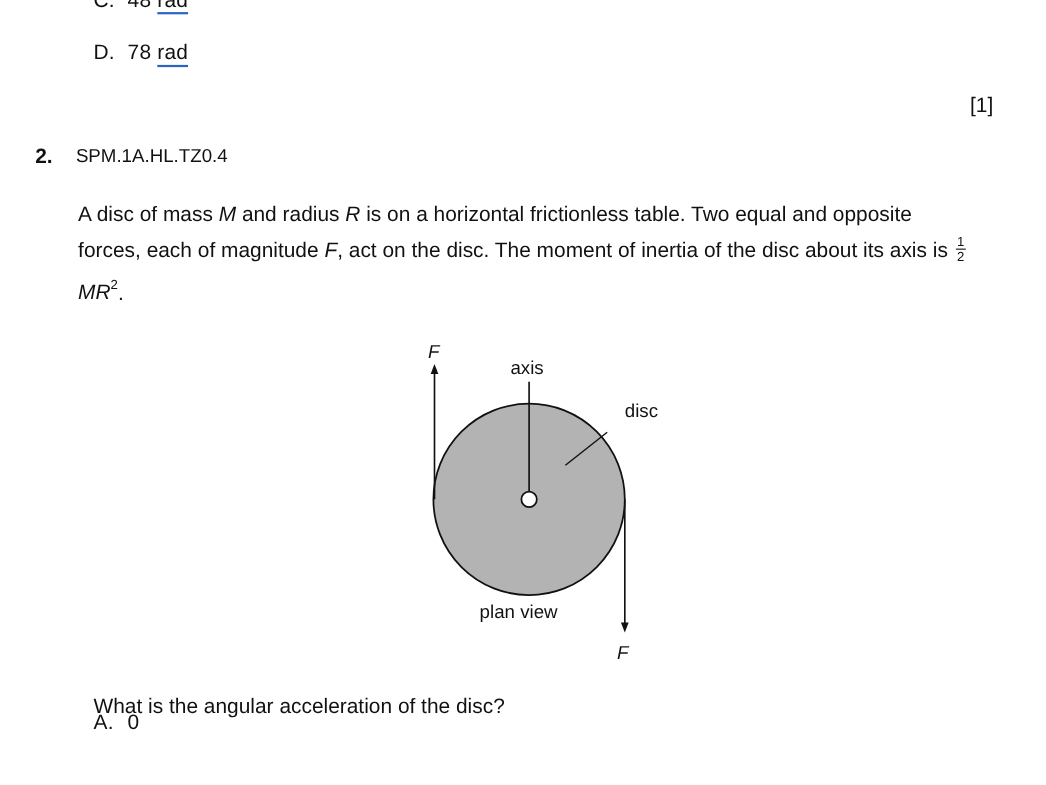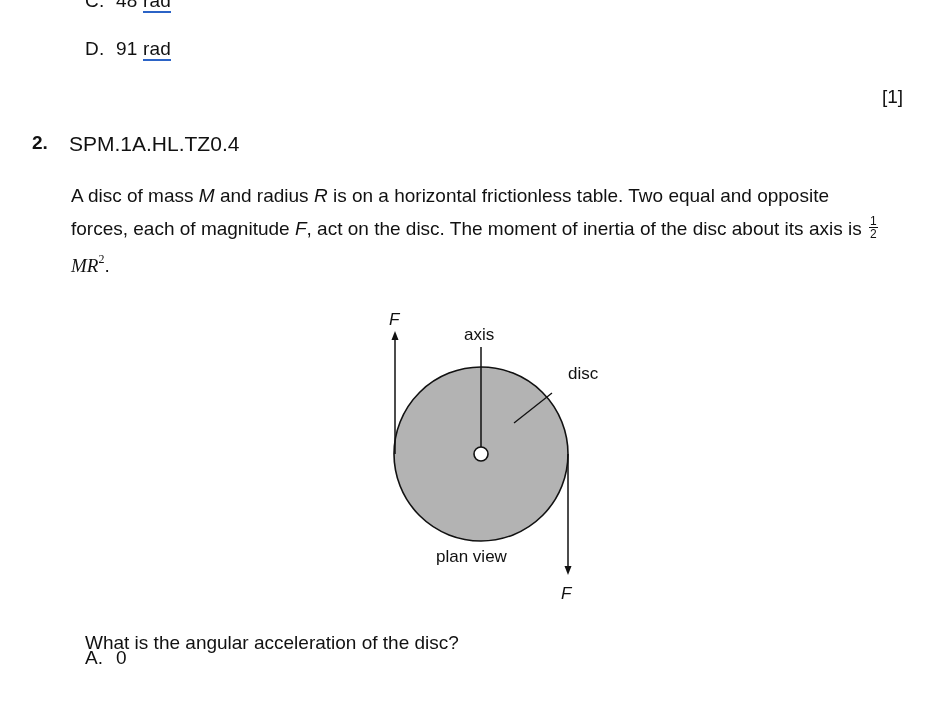--- a/index.html
+++ b/index.html
@@ -34,7 +34,7 @@
   <span class="unit">rad</span>
 </div>
 <div class="abs opt" style="top:38px;">
-  <span class="letter">D.</span><span>91</span>
+  <span class="letter">D.</span><span>78</span>
   <span class="unit">rad</span>
 </div>
 

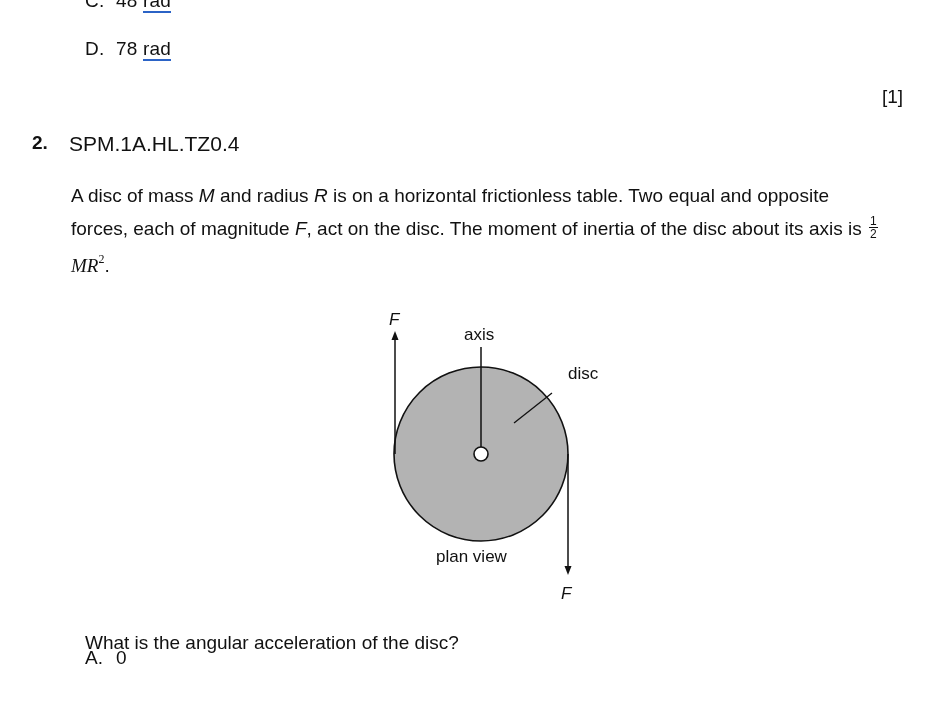--- a/index.html
+++ b/index.html
@@ -14,7 +14,7 @@
     .unit { color: #111; text-decoration: none; border-bottom: 2px solid #2b63c6; padding-bottom: 0px; }
     .marks { right: 48px; top: 86px; font-size: 19px; }
     .qnum { left: 32px; top: 132px; font-size: 19px; font-weight: bold; }
-    .qcode { left: 69px; top: 132px; font-size: 21px; }
+    .qcode { left: 69px; top: 132px; font-size: 17px; }
     .para { left: 71px; top: 179px; width: 820px; font-size: 19px; line-height: 33px; }
     .para i { font-style: italic; }
     .frac { display: inline-block; vertical-align: middle; text-align: center; font-size: 12px; line-height: 12px; margin: 0 2px; position: relative; top: -2px; }

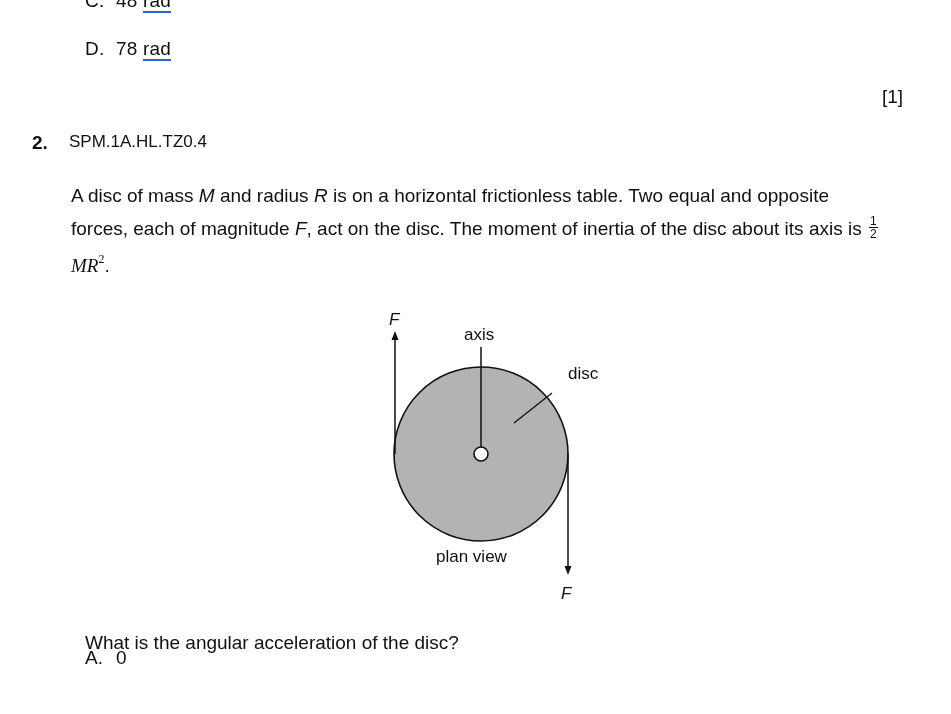--- a/index.html
+++ b/index.html
@@ -20,7 +20,7 @@
     .frac { display: inline-block; vertical-align: middle; text-align: center; font-size: 12px; line-height: 12px; margin: 0 2px; position: relative; top: -2px; }
     .frac .num { display: block; border-bottom: 1px solid #111; padding: 0 1px; }
     .frac .den { display: block; }
-    .math { font-family: Liberation Serif, serif; font-style: italic; font-size: 19px; }
+    .math { font-family: Liberation Sans, sans-serif; font-style: italic; font-size: 19px; }
     .math sup { font-style: normal; font-size: 12px; position: relative; top: -2px; }
     .diagram { left: 380px; top: 300px; width: 260px; height: 310px; }
     .diagram text { font-family: "Liberation Sans", "DejaVu Sans", sans-serif; font-size: 17px; fill: #111; }

